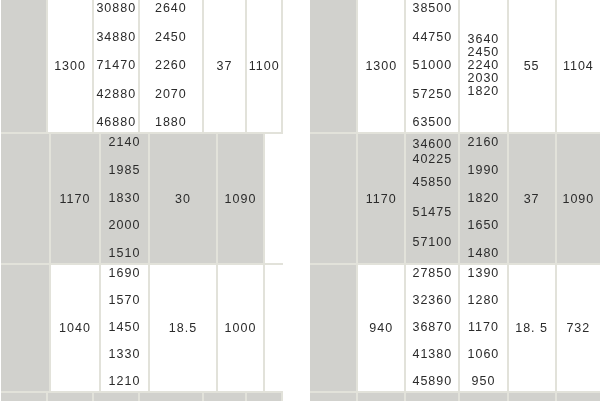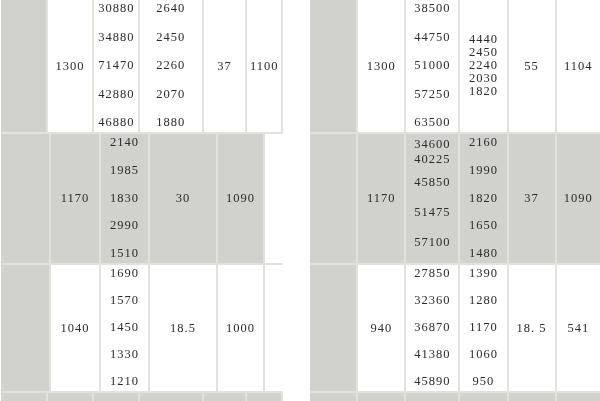--- a/index.html
+++ b/index.html
@@ -21,7 +21,7 @@
   .cell{
     box-sizing:border-box;border-right:2px solid #e2e2da;
     display:flex;align-items:center;justify-content:center;
-    background:#ffffff;overflow:hidden;font-family:Liberation Serif, serif;
+    background:#ffffff;overflow:hidden;
   }
   .spec-table.right .cell:last-child{border-right:none;}
   

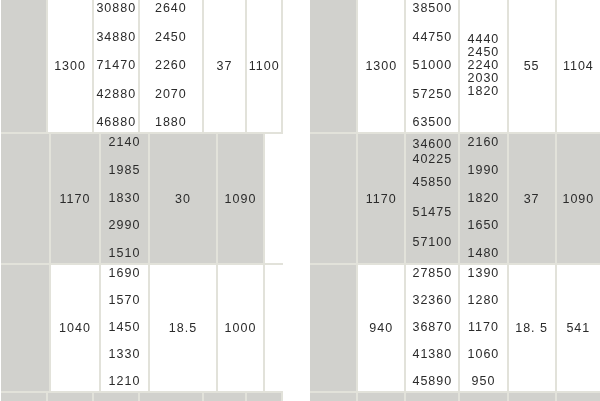--- a/index.html
+++ b/index.html
@@ -146,7 +146,7 @@
         <span class="ln">63500</span>
       </div>
     <div class="cell lines tight">
-        <span class="ln">4440</span>
+        <span class="ln">3640</span>
         <span class="ln">2450</span>
         <span class="ln">2240</span>
         <span class="ln">2030</span>

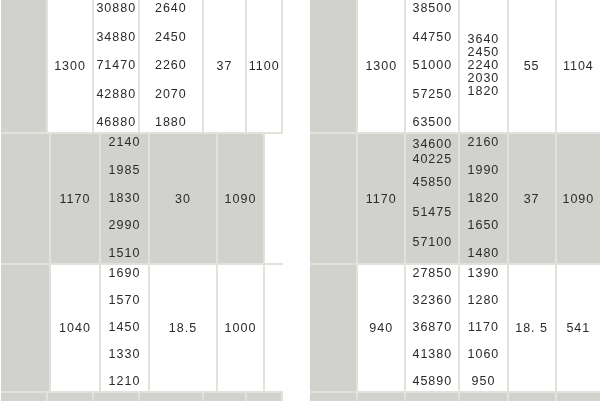--- a/index.html
+++ b/index.html
@@ -90,7 +90,7 @@
         <span class="ln">2140</span>
         <span class="ln">1985</span>
         <span class="ln">1830</span>
-        <span class="ln">2990</span>
+        <span class="ln">2000</span>
         <span class="ln">1510</span>
       </div>
     <div class="cell">

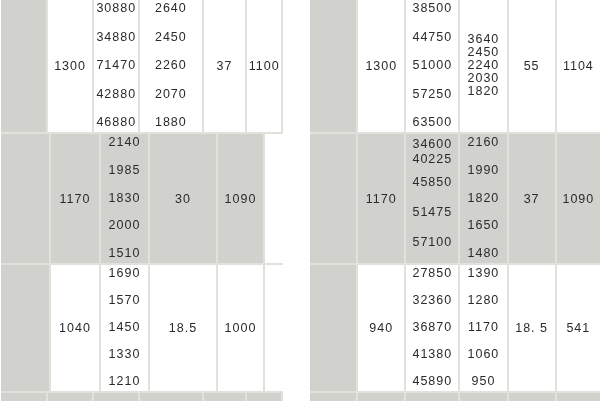--- a/index.html
+++ b/index.html
@@ -210,7 +210,7 @@
         <span>18. 5</span>
       </div>
     <div class="cell">
-        <span>541</span>
+        <span>732</span>
       </div>
   </div>
 

